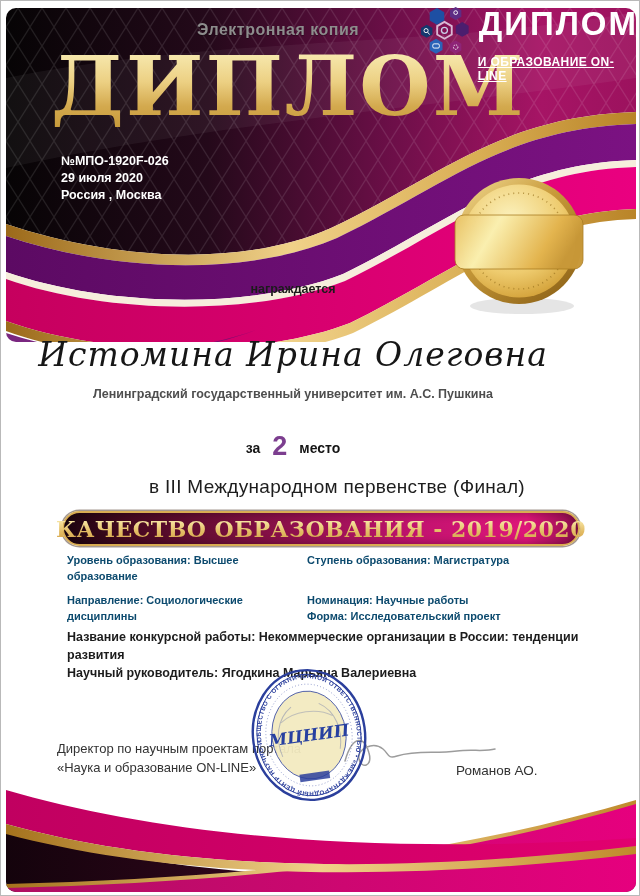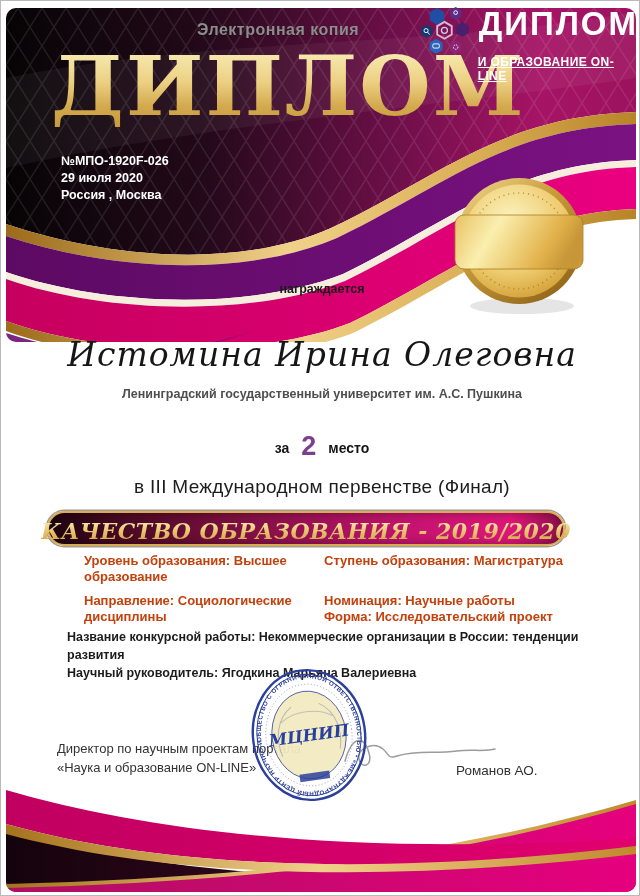--- a/index.html
+++ b/index.html
@@ -32,7 +32,7 @@
   .logo-sub{font-size:12px;font-weight:bold;color:#ffffff;letter-spacing:.4px;margin-top:13px;text-decoration:underline;}
   .meta{left:60px;top:152px;font-size:12.5px;font-weight:bold;color:#ffffff;line-height:17px;}
   
-  .centered{left:0;width:584px;text-align:center;padding-left:29px;}
+  .centered{left:0;width:584px;text-align:center;}
   .awarded{top:281px;font-size:12.5px;font-weight:bold;color:#1b1b1b;}
   .recipient{
     top:334px;font-family:"DejaVu Serif",serif;font-style:italic;

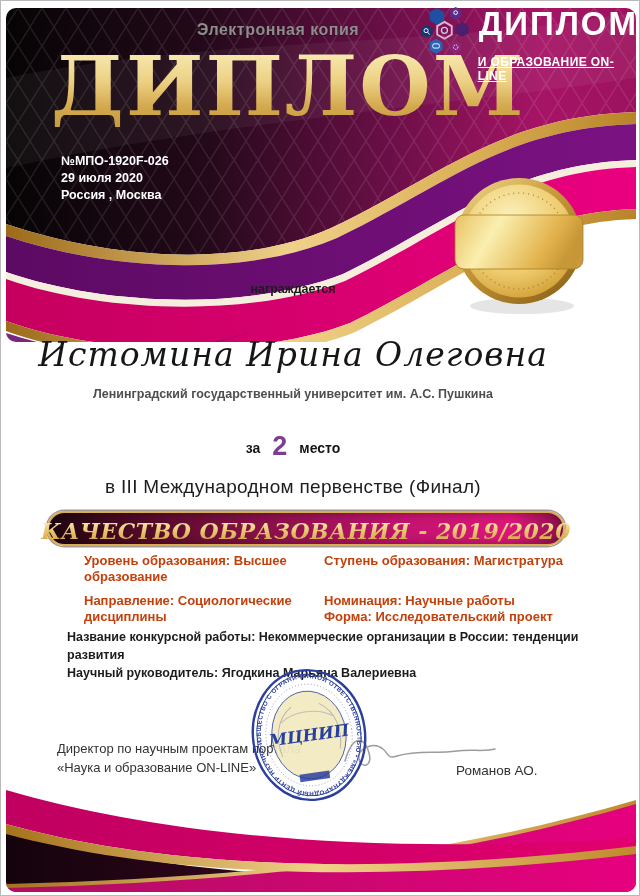--- a/index.html
+++ b/index.html
@@ -42,7 +42,7 @@
   .place-row{top:428px;display:flex;justify-content:center;align-items:baseline;gap:12px;text-align:right;}
   .place-word{font-size:14px;font-weight:bold;color:#151515;}
   .place-num{font-size:27px;font-weight:bold;color:#7c3e8f;position:relative;top:2px;}
-  .event-line{top:475px;font-size:19px;color:#1d1d1d;letter-spacing:.3px;}
+  .event-line{top:475px;font-size:19px;color:#1d1d1d;letter-spacing:.3px;margin-left:44px;}
   
   .banner{
     left:46px;top:510px;width:514px;height:31px;border-radius:18px;

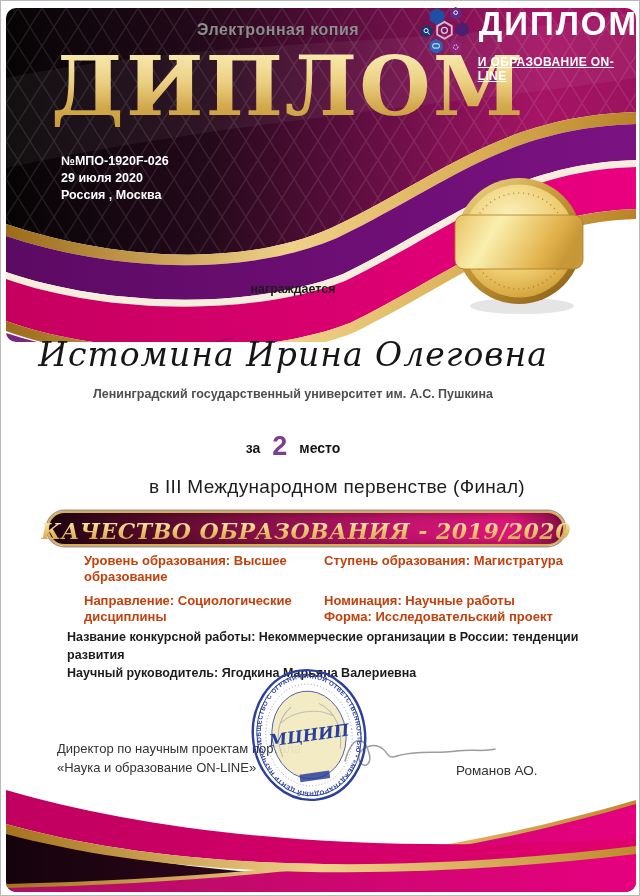--- a/index.html
+++ b/index.html
@@ -45,11 +45,11 @@
   .event-line{top:475px;font-size:19px;color:#1d1d1d;letter-spacing:.3px;margin-left:44px;}
   
   .banner{
-    left:46px;top:510px;width:514px;height:31px;border-radius:18px;
+    left:61px;top:510px;width:514px;height:31px;border-radius:18px;
     border:2.5px solid #d8ac52;
     background:linear-gradient(90deg,#1c040f 0%,#43081f 12%,#7a0f3f 35%,#c41370 70%,#dd1679 90%,#8e0f4c 100%);
     box-shadow:0 0 0 1.5px rgba(54,26,8,.45), inset 0 0 10px rgba(0,0,0,.35);
-    display:flex;align-items:flex-end;justify-content:center;font-style:italic;
+    display:flex;align-items:center;justify-content:center;
   }
   .banner-text{
     font-family:"DejaVu Serif",serif;font-weight:bold;font-size:22px;

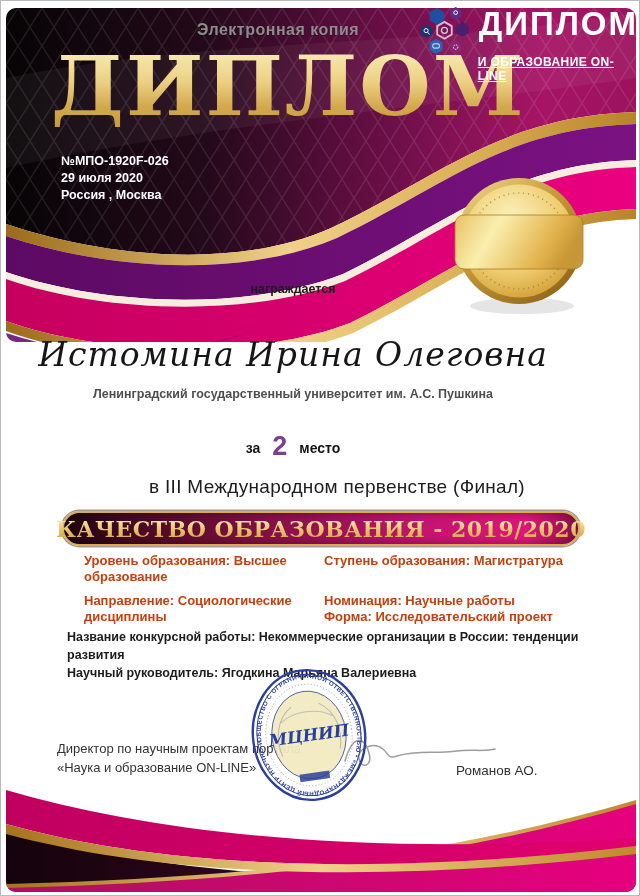--- a/index.html
+++ b/index.html
@@ -65,7 +65,7 @@
   .details{
     left:66px;top:552px;width:520px;display:grid;
     grid-template-columns:240px 1fr;row-gap:9px;column-gap:0;
-    font-size:13px;font-weight:bold;color:#c2410c;line-height:15.5px;margin-left:17px;
+    font-size:11px;font-weight:bold;color:#0c4a6e;line-height:15.5px;
   }
   .pre{white-space:pre-line;}
   .work{left:66px;top:627px;width:520px;font-size:12.5px;font-weight:bold;color:#1c1c1c;line-height:18px;}

